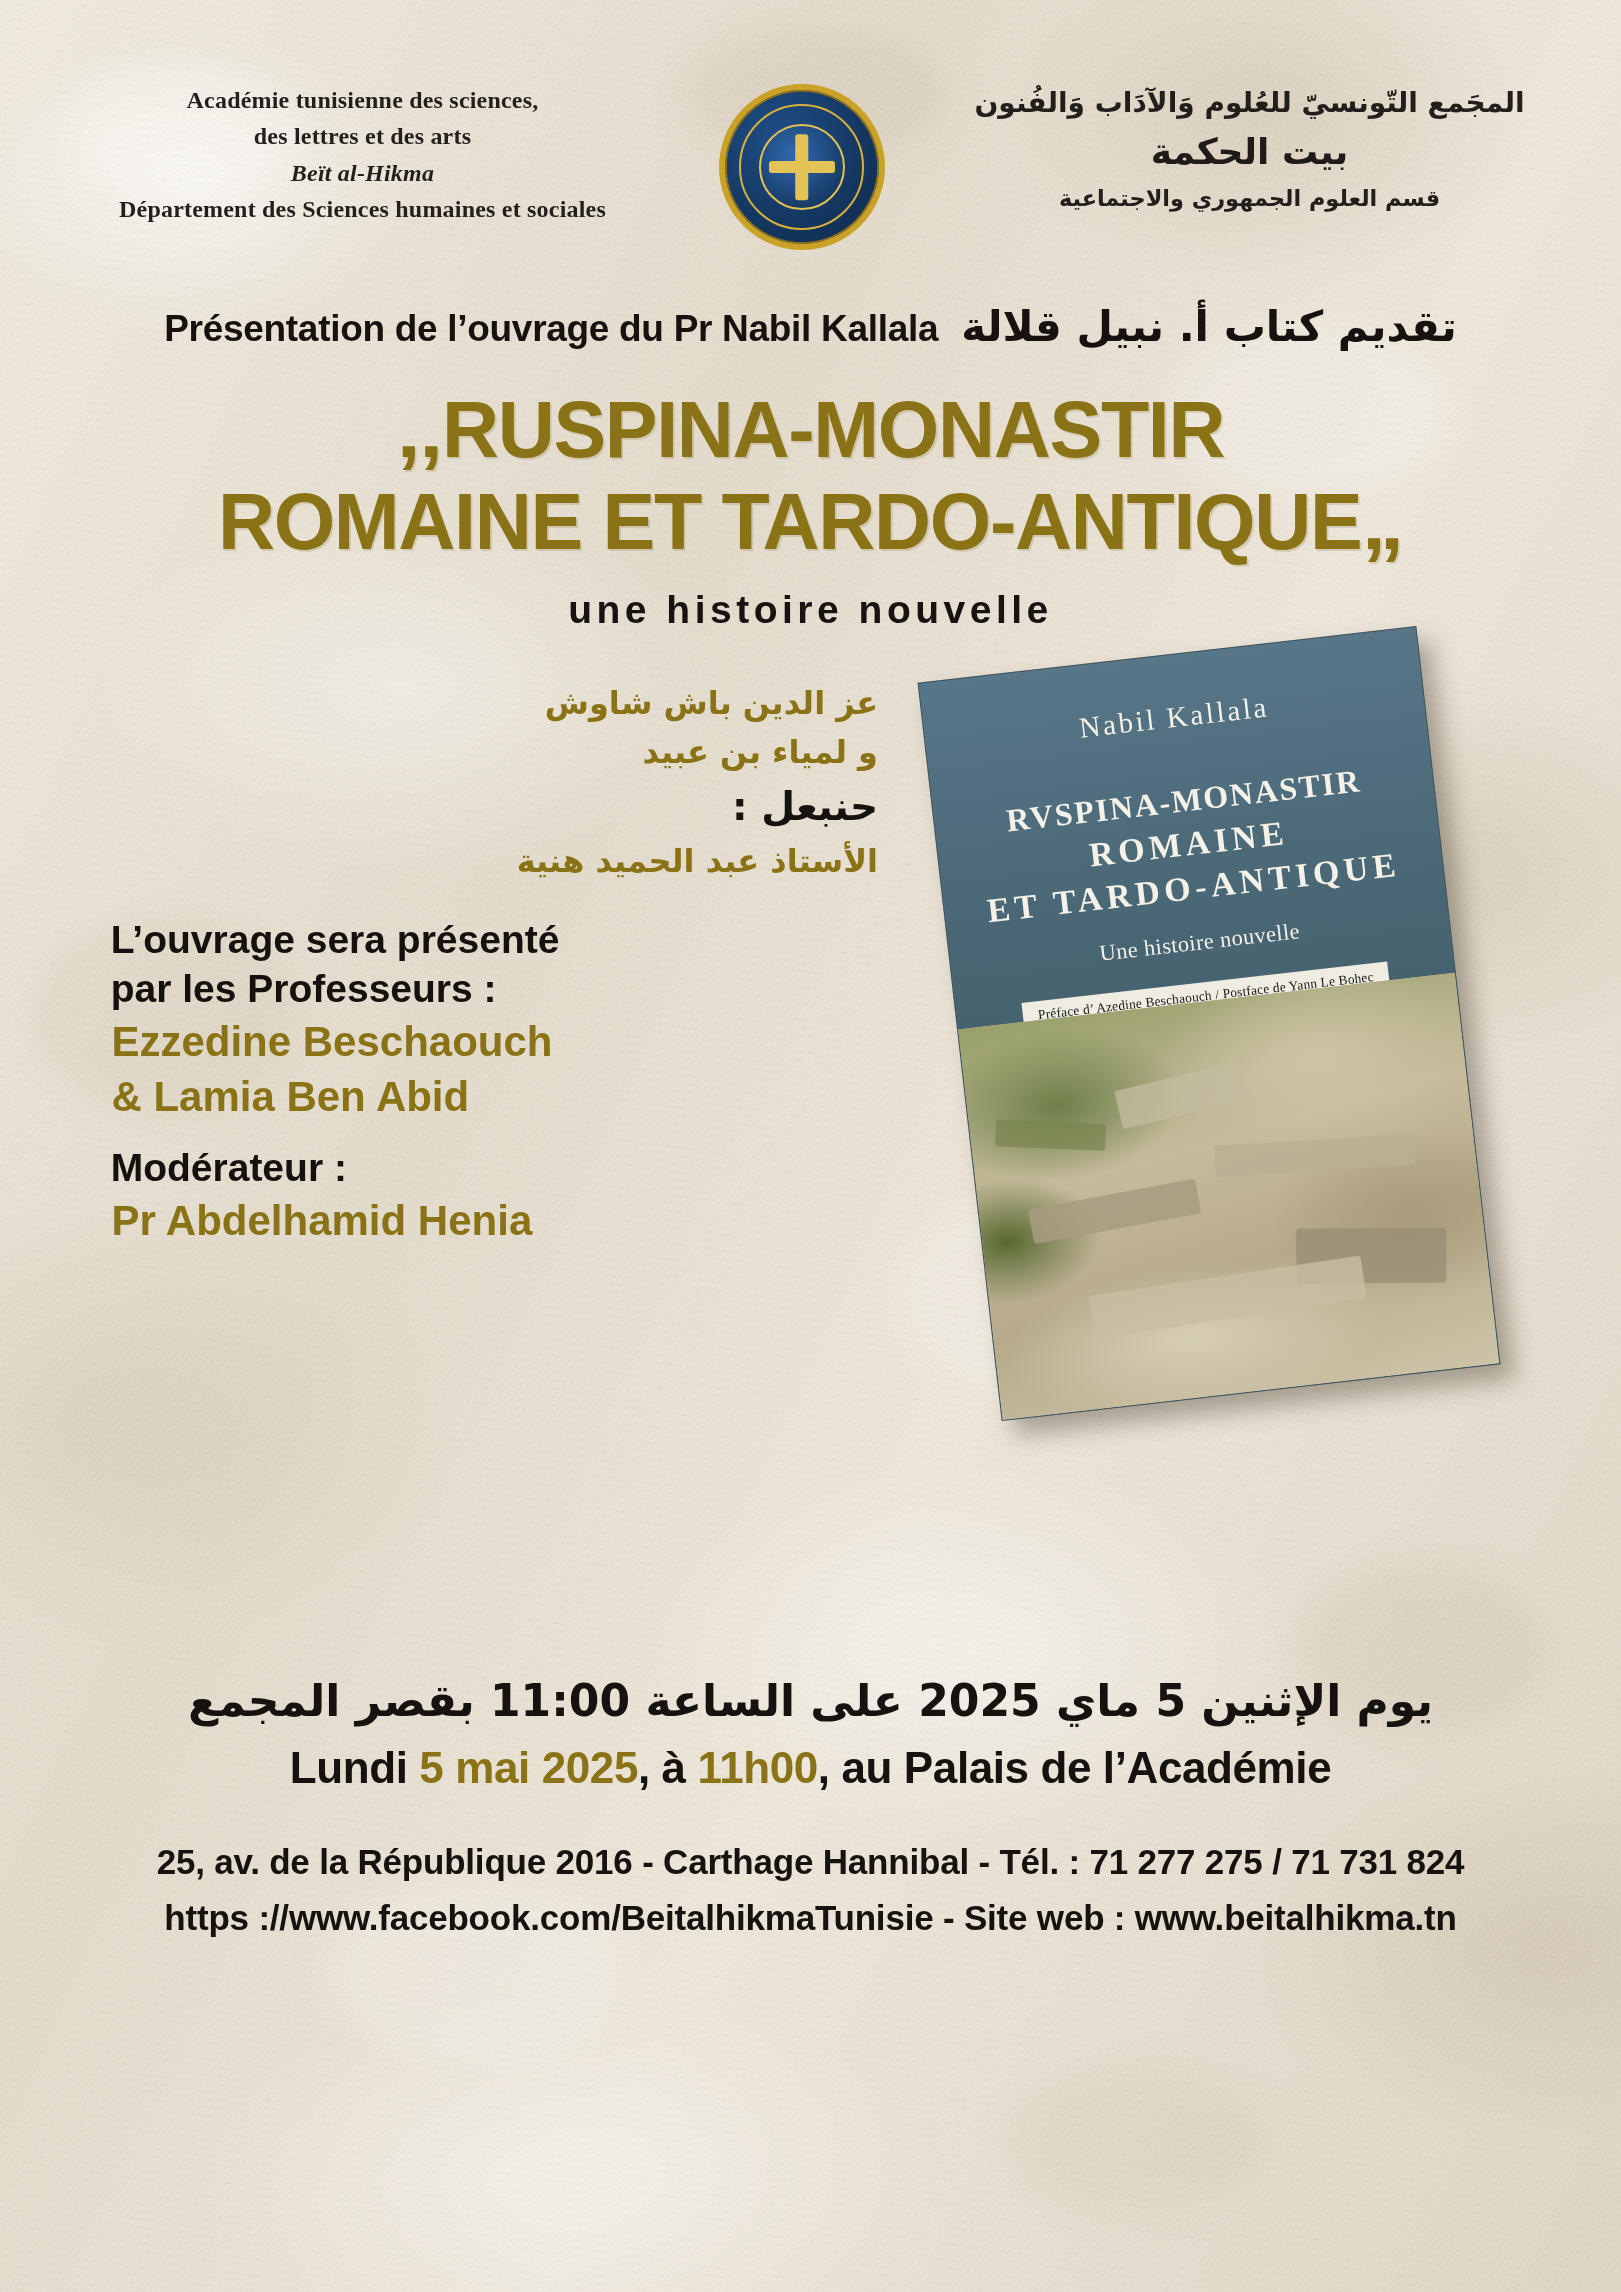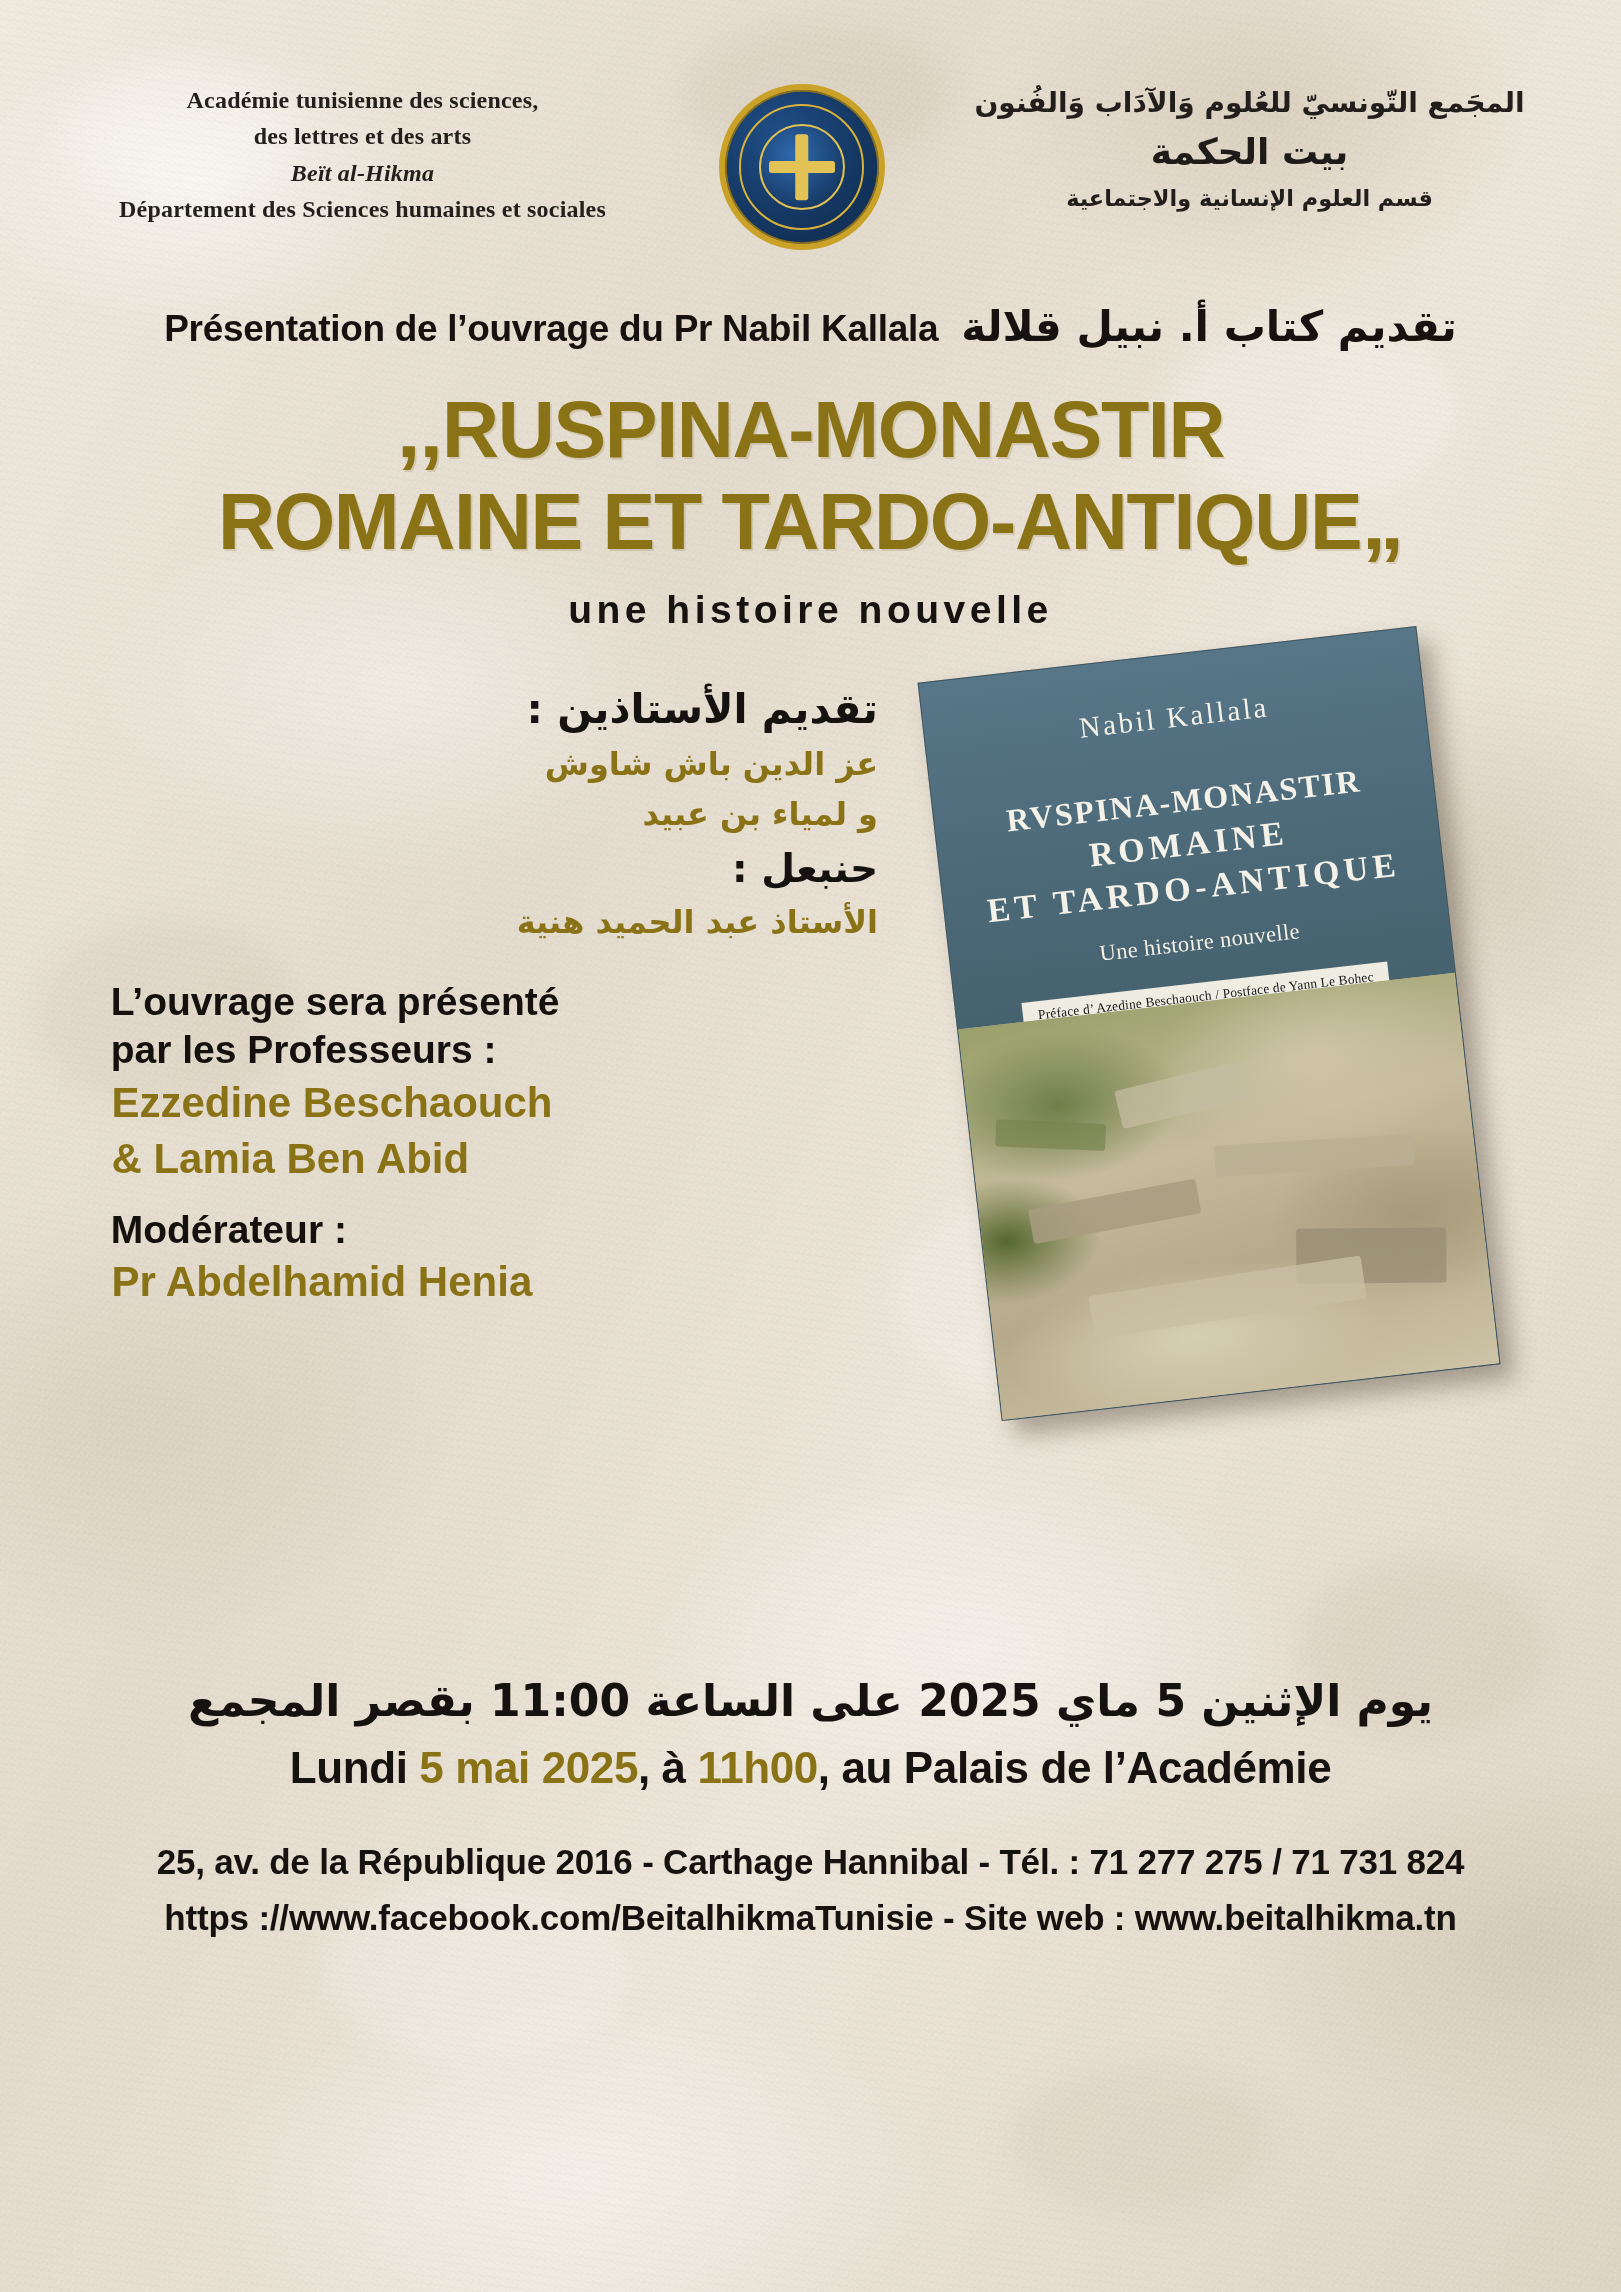--- a/index.html
+++ b/index.html
@@ -426,7 +426,7 @@
     <div class="hdr-right">
       <div class="hdr-ar-1">المجَمع التّونسيّ للعُلوم وَالآدَاب وَالفُنون</div>
       <div class="hdr-ar-2">بيت الحكمة</div>
-      <div class="hdr-ar-3">قسم العلوم الإنسانية والاجتماعية</div>
+      <div class="hdr-ar-3">قسم العلوم الجمهوري والاجتماعية</div>
     </div>
   </div>
 

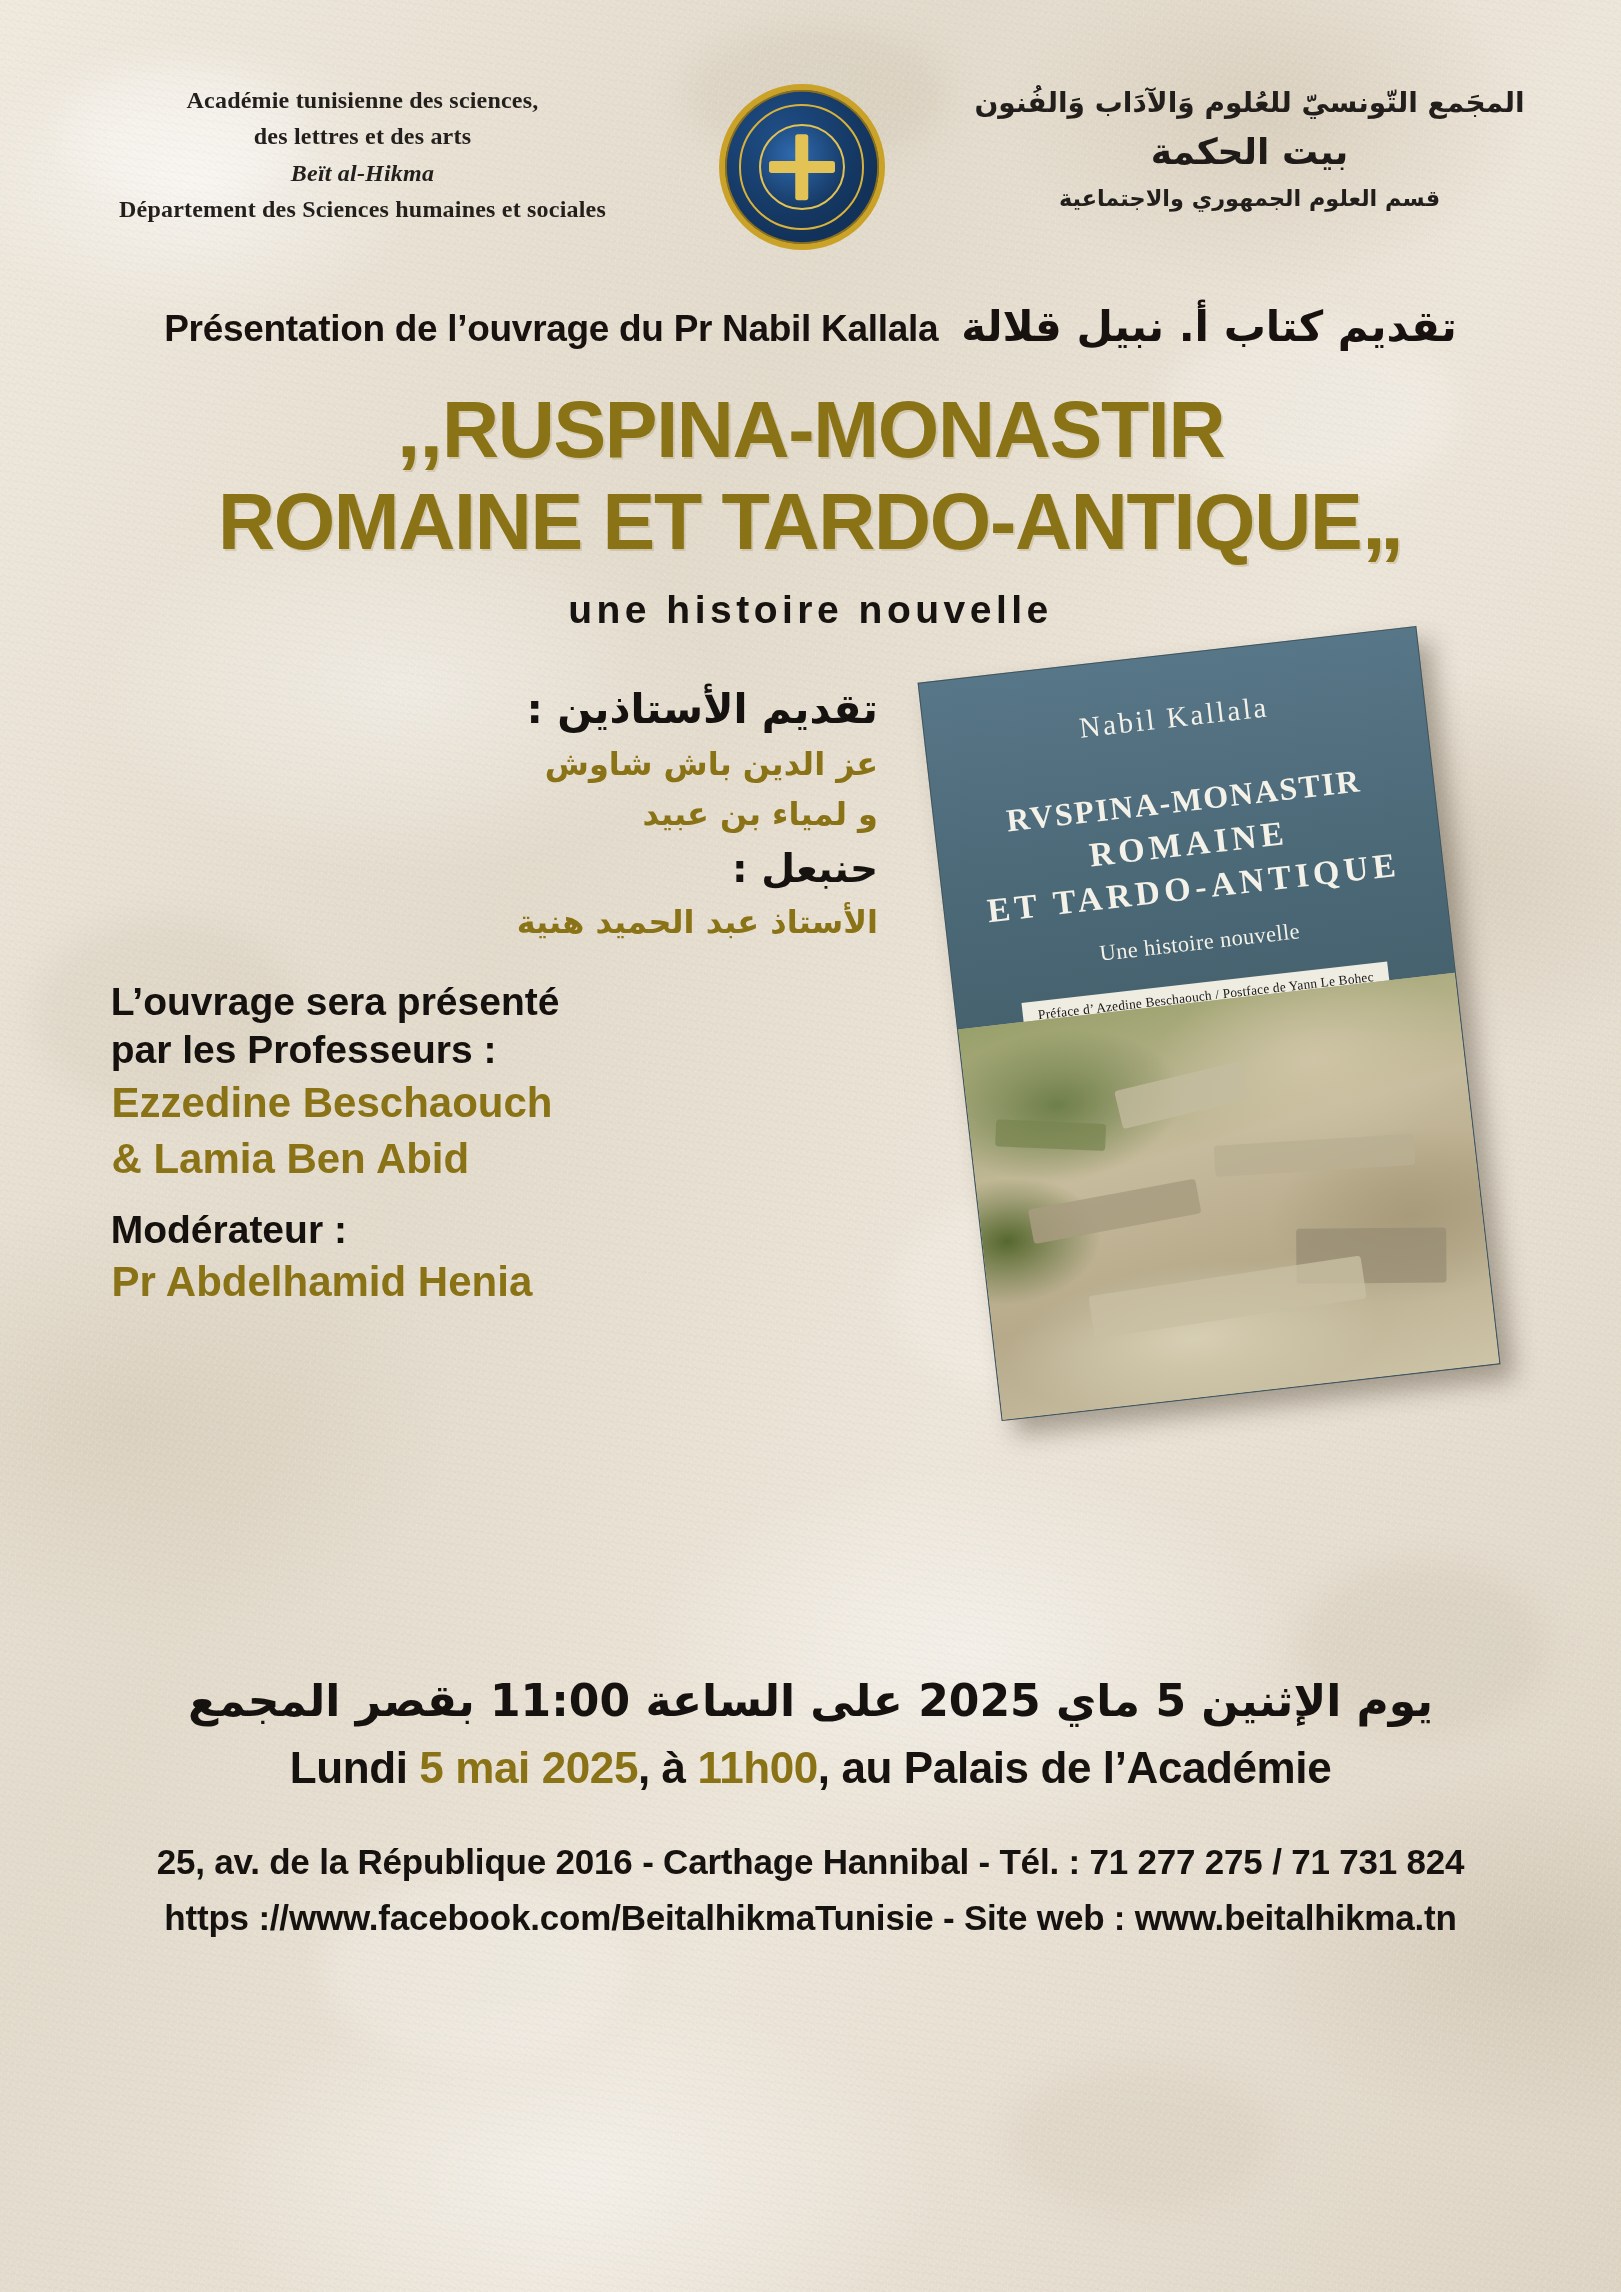--- a/index.html
+++ b/index.html
@@ -453,7 +453,6 @@
     <div class="mid-left">
 
       <div class="ar-block">
-        <div class="ar-label">تقديم الأستاذين :</div>
         <div class="ar-name">عز الدين باش شاوش</div>
         <div class="ar-name">و لمياء بن عبيد</div>
         <div class="ar-label small">حنبعل :</div>

